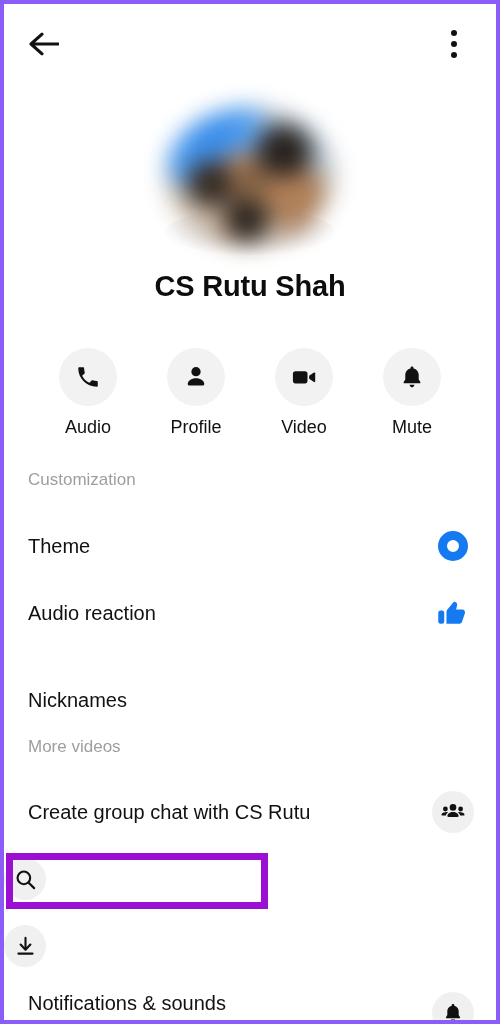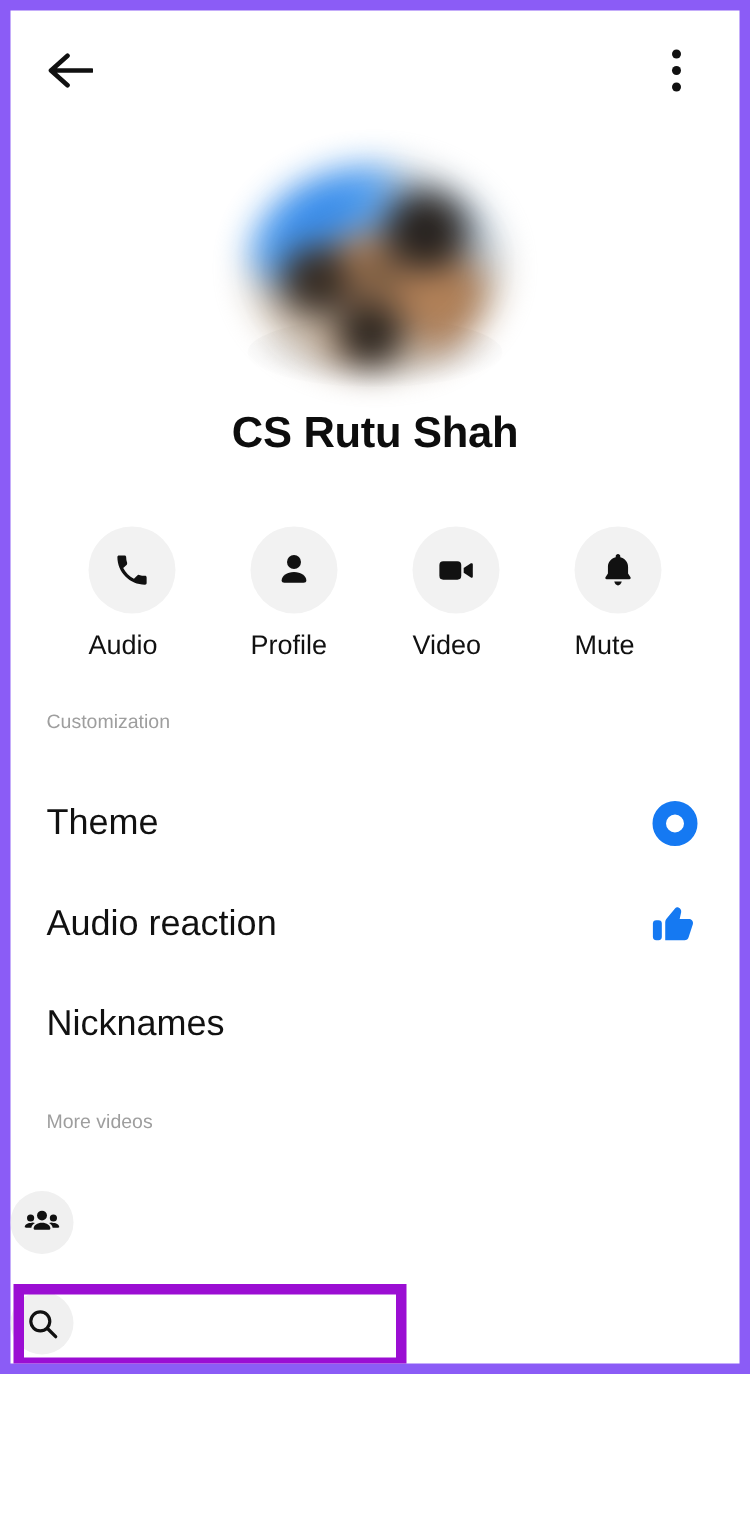--- a/index.html
+++ b/index.html
@@ -14,10 +14,10 @@
   #screen {
     position: relative;
     width: 500px;
-    height: 916px;
+    height: 1024px;
     background: #ffffff;
     box-sizing: border-box;
-    border: 7px solid #8b5cf6;
+    border: 4px solid #8b5cf6;
     overflow: hidden;
   }
 

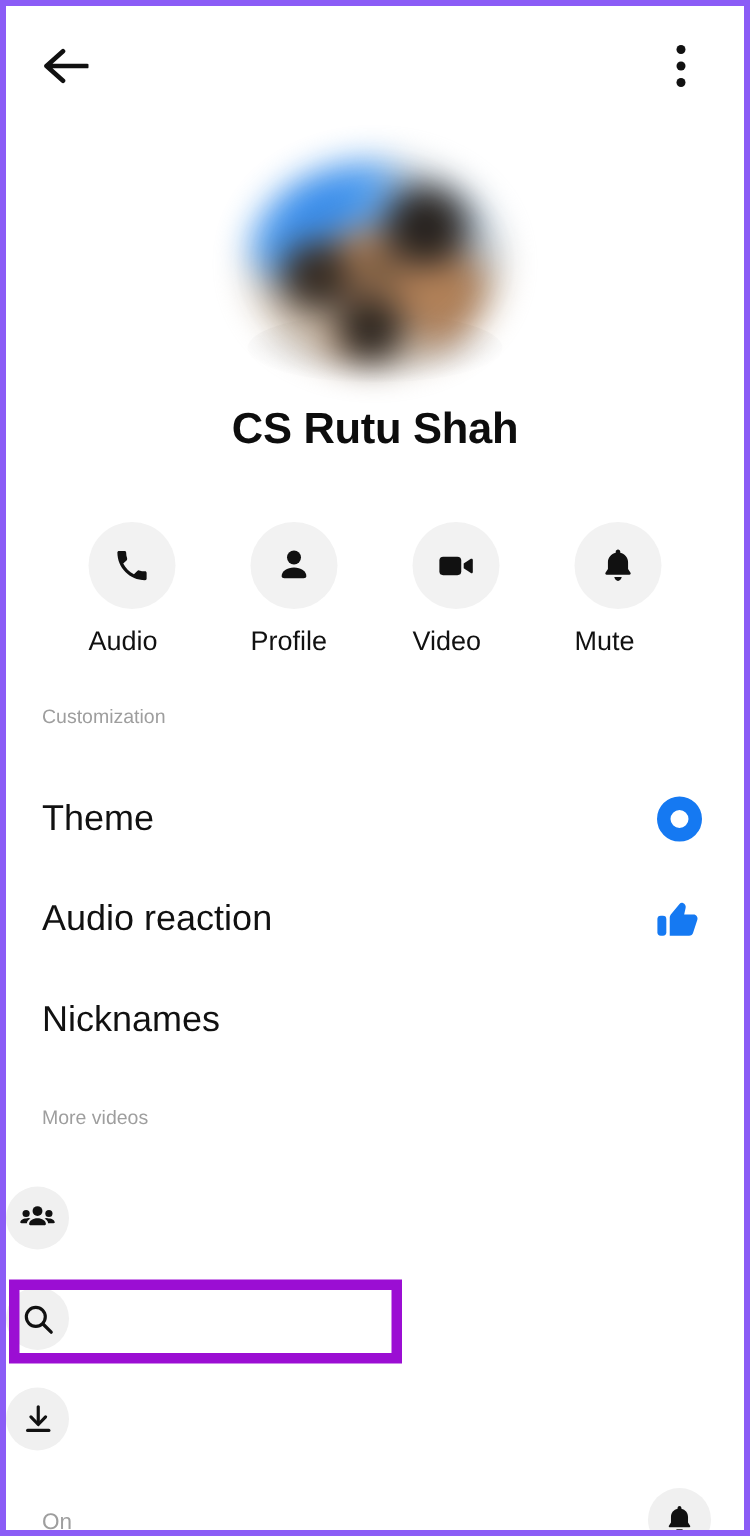--- a/index.html
+++ b/index.html
@@ -184,7 +184,7 @@
     width: 58px;
     display: flex;
     flex-direction: column;
-    align-items: flex-start;
+    align-items: center;
     cursor: pointer;
   }
   .action-circle {

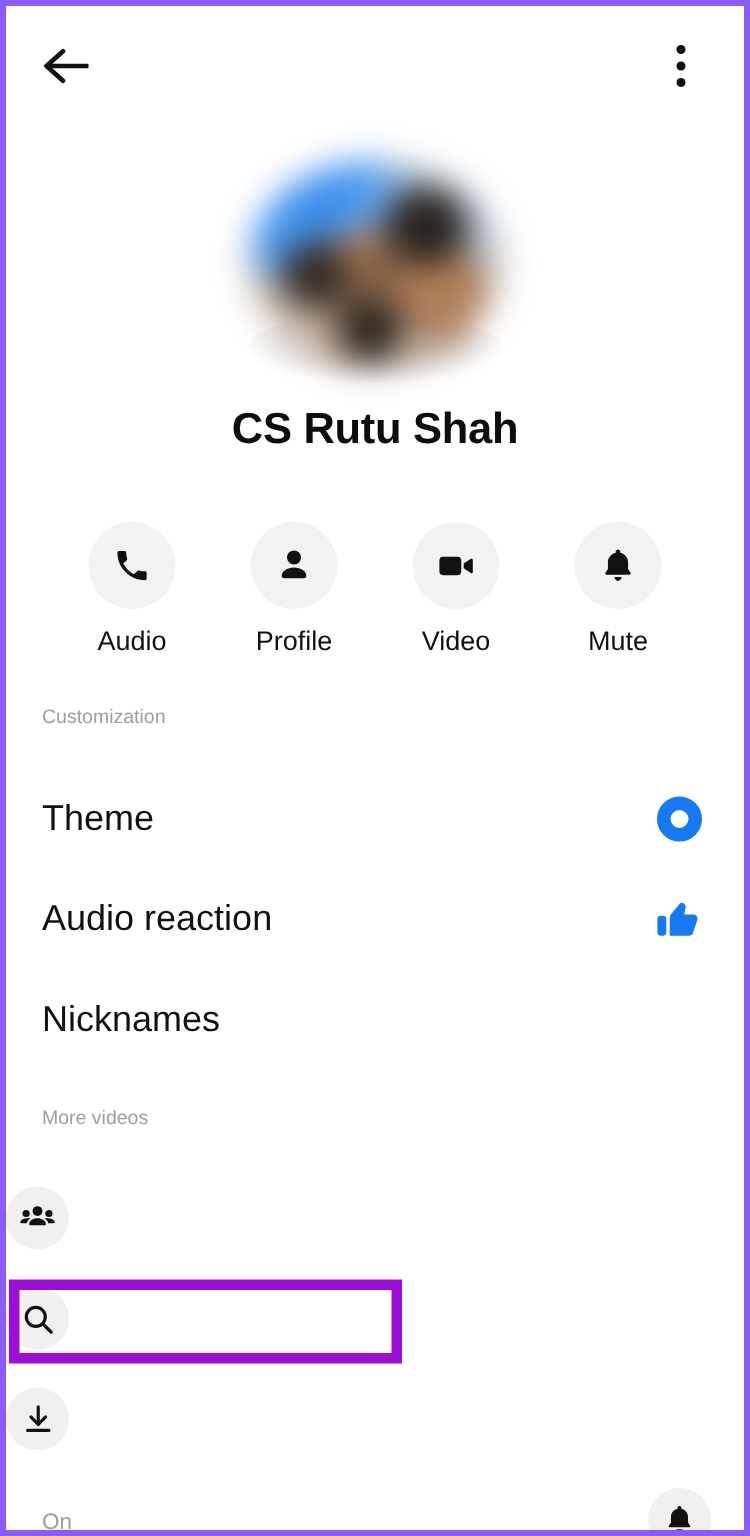--- a/index.html
+++ b/index.html
@@ -207,7 +207,7 @@
   .section-head {
     position: absolute;
     left: 24px;
-    font-size: 13px;
+    font-size: 17px;
     color: #9e9e9e;
   }
   .row {

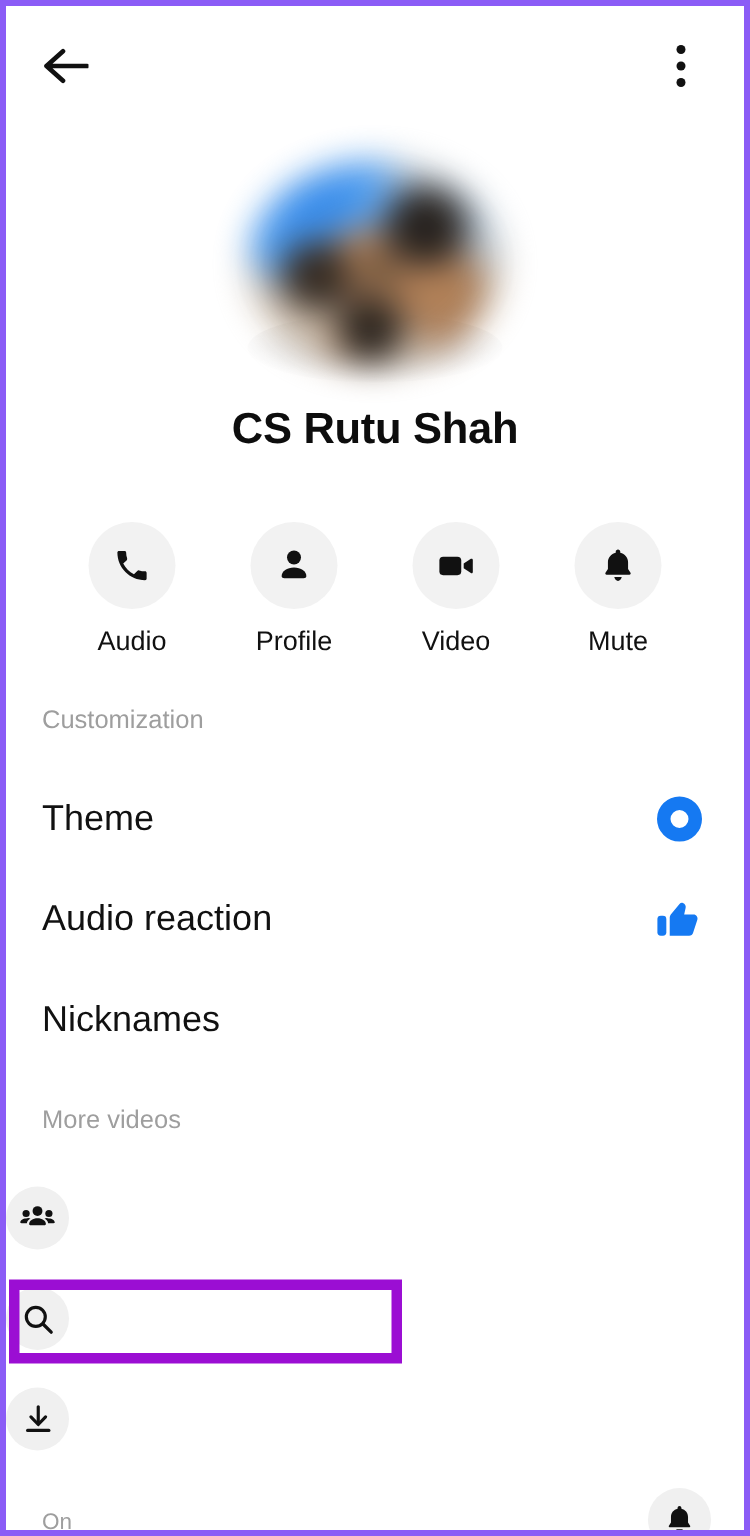--- a/index.html
+++ b/index.html
@@ -226,7 +226,7 @@
     justify-content: center;
   }
   .row-label {
-    font-size: 24px;
+    font-size: 20px;
     color: #111111;
     line-height: 1.15;
   }

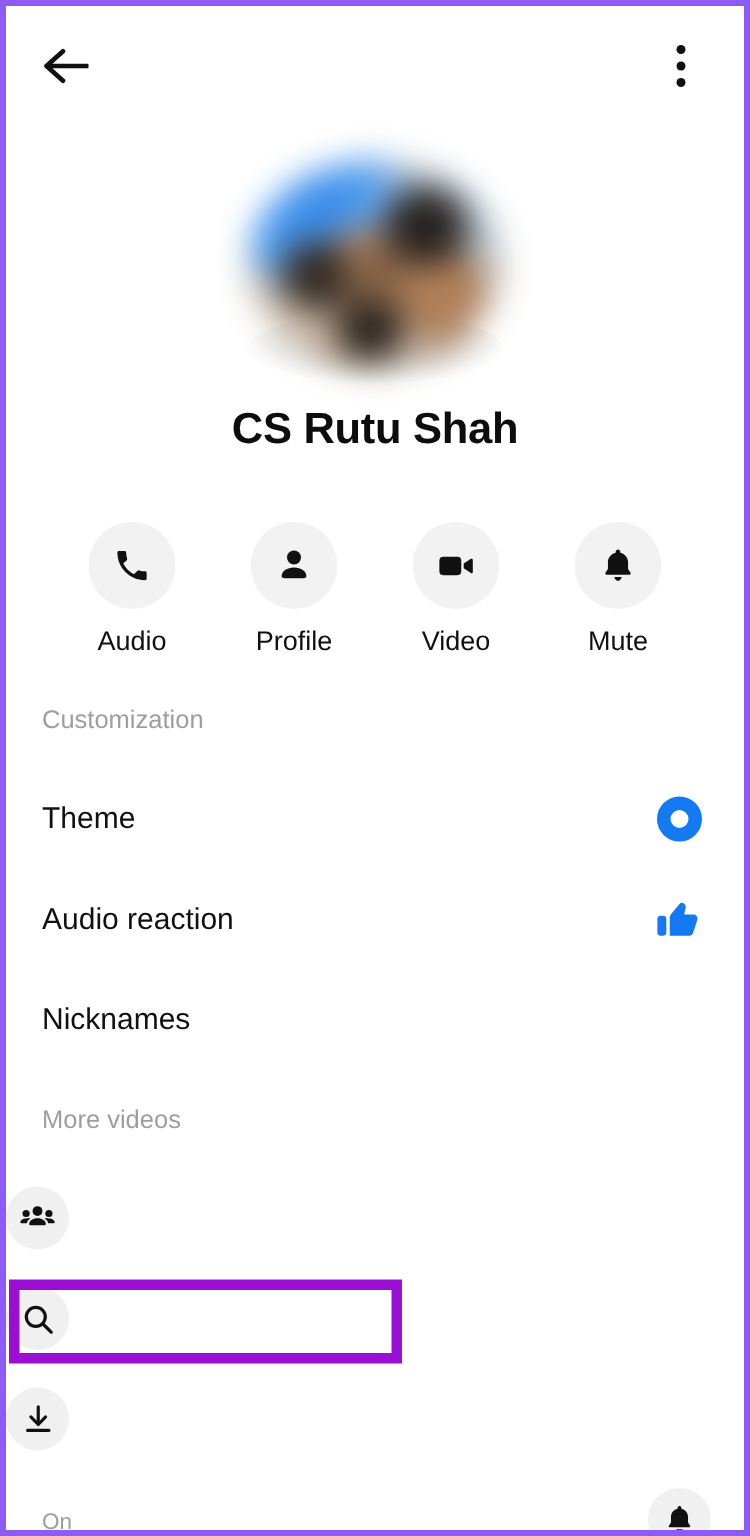--- a/index.html
+++ b/index.html
@@ -381,7 +381,7 @@
     </div>
   </div>
 
-  <div class="row" style="top:647px">
+  <div class="row" style="top:667px">
     <div class="row-label-box">
       <div class="row-label">Nicknames</div>
     </div>

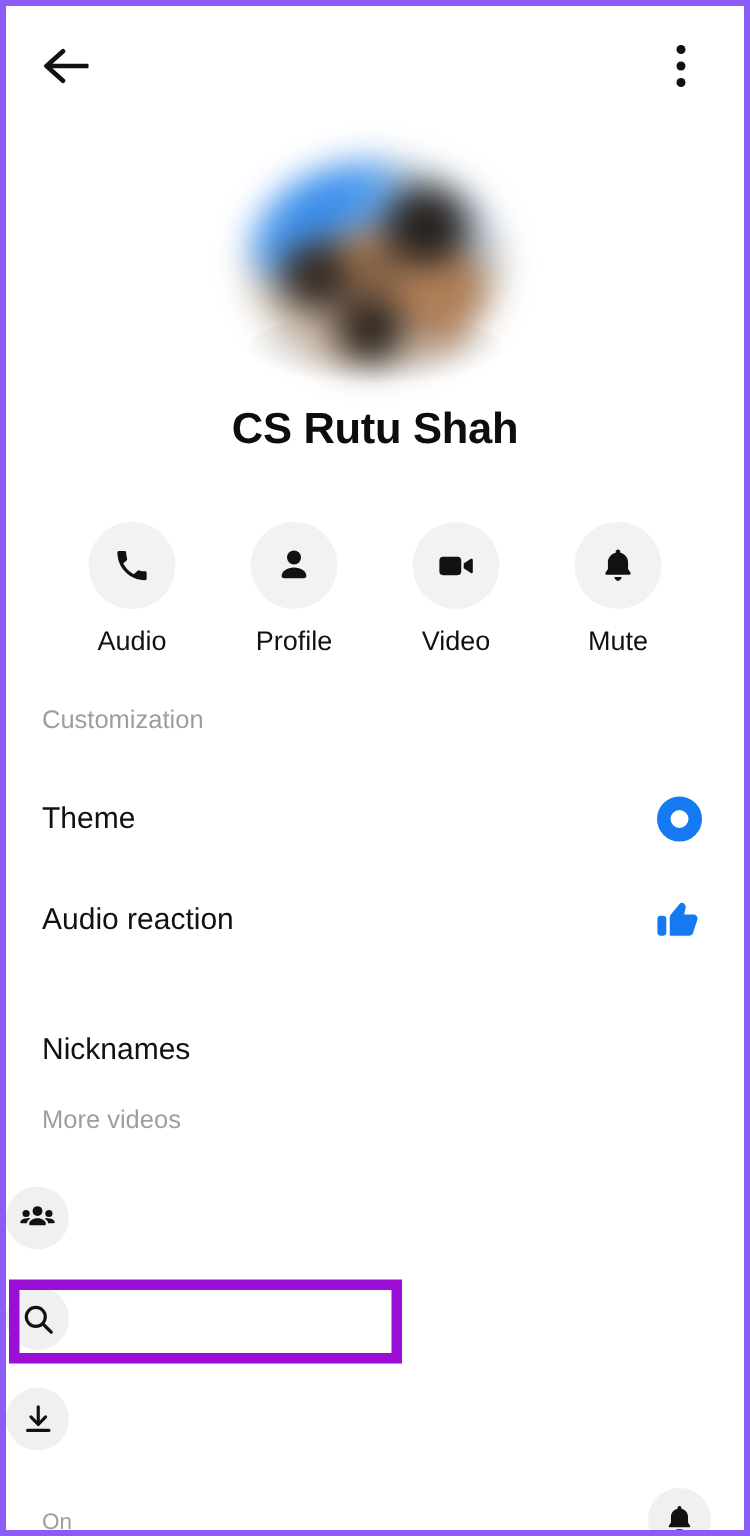--- a/index.html
+++ b/index.html
@@ -391,6 +391,9 @@
   <div class="section-head" style="top:733px">More videos</div>
 
   <div class="row" style="top:779px">
+    <div class="row-label-box">
+      <div class="row-label">Create group chat with CS Rutu</div>
+    </div>
     <div class="row-right">
       <div class="row-icon-circle">
         <svg width="24" height="24" viewBox="0 0 24 24">

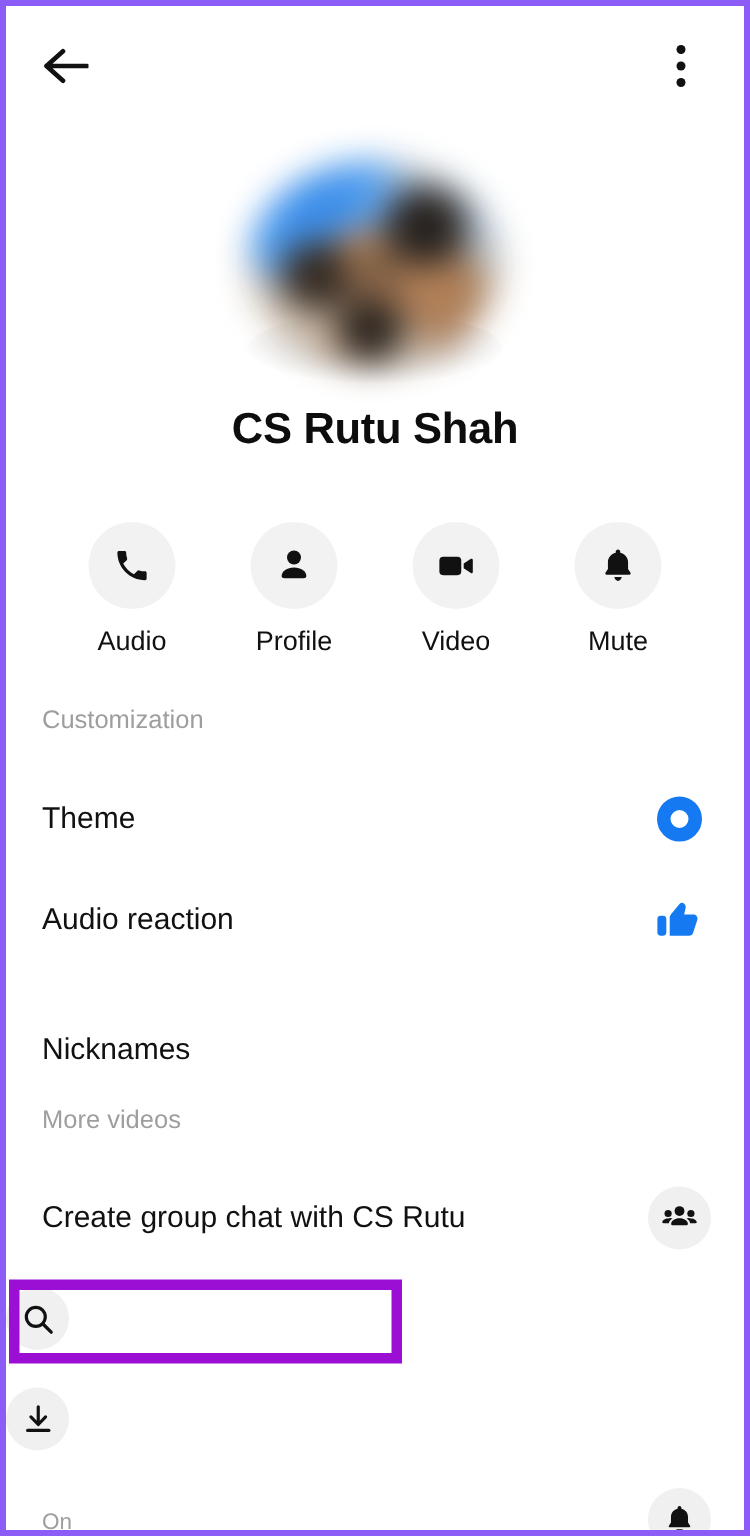--- a/index.html
+++ b/index.html
@@ -433,6 +433,7 @@
 
   <div class="row" style="top:980px">
     <div class="row-label-box">
+      <div class="row-label">Notifications &amp; sounds</div>
       <div class="row-sub">On</div>
     </div>
     <div class="row-right">

